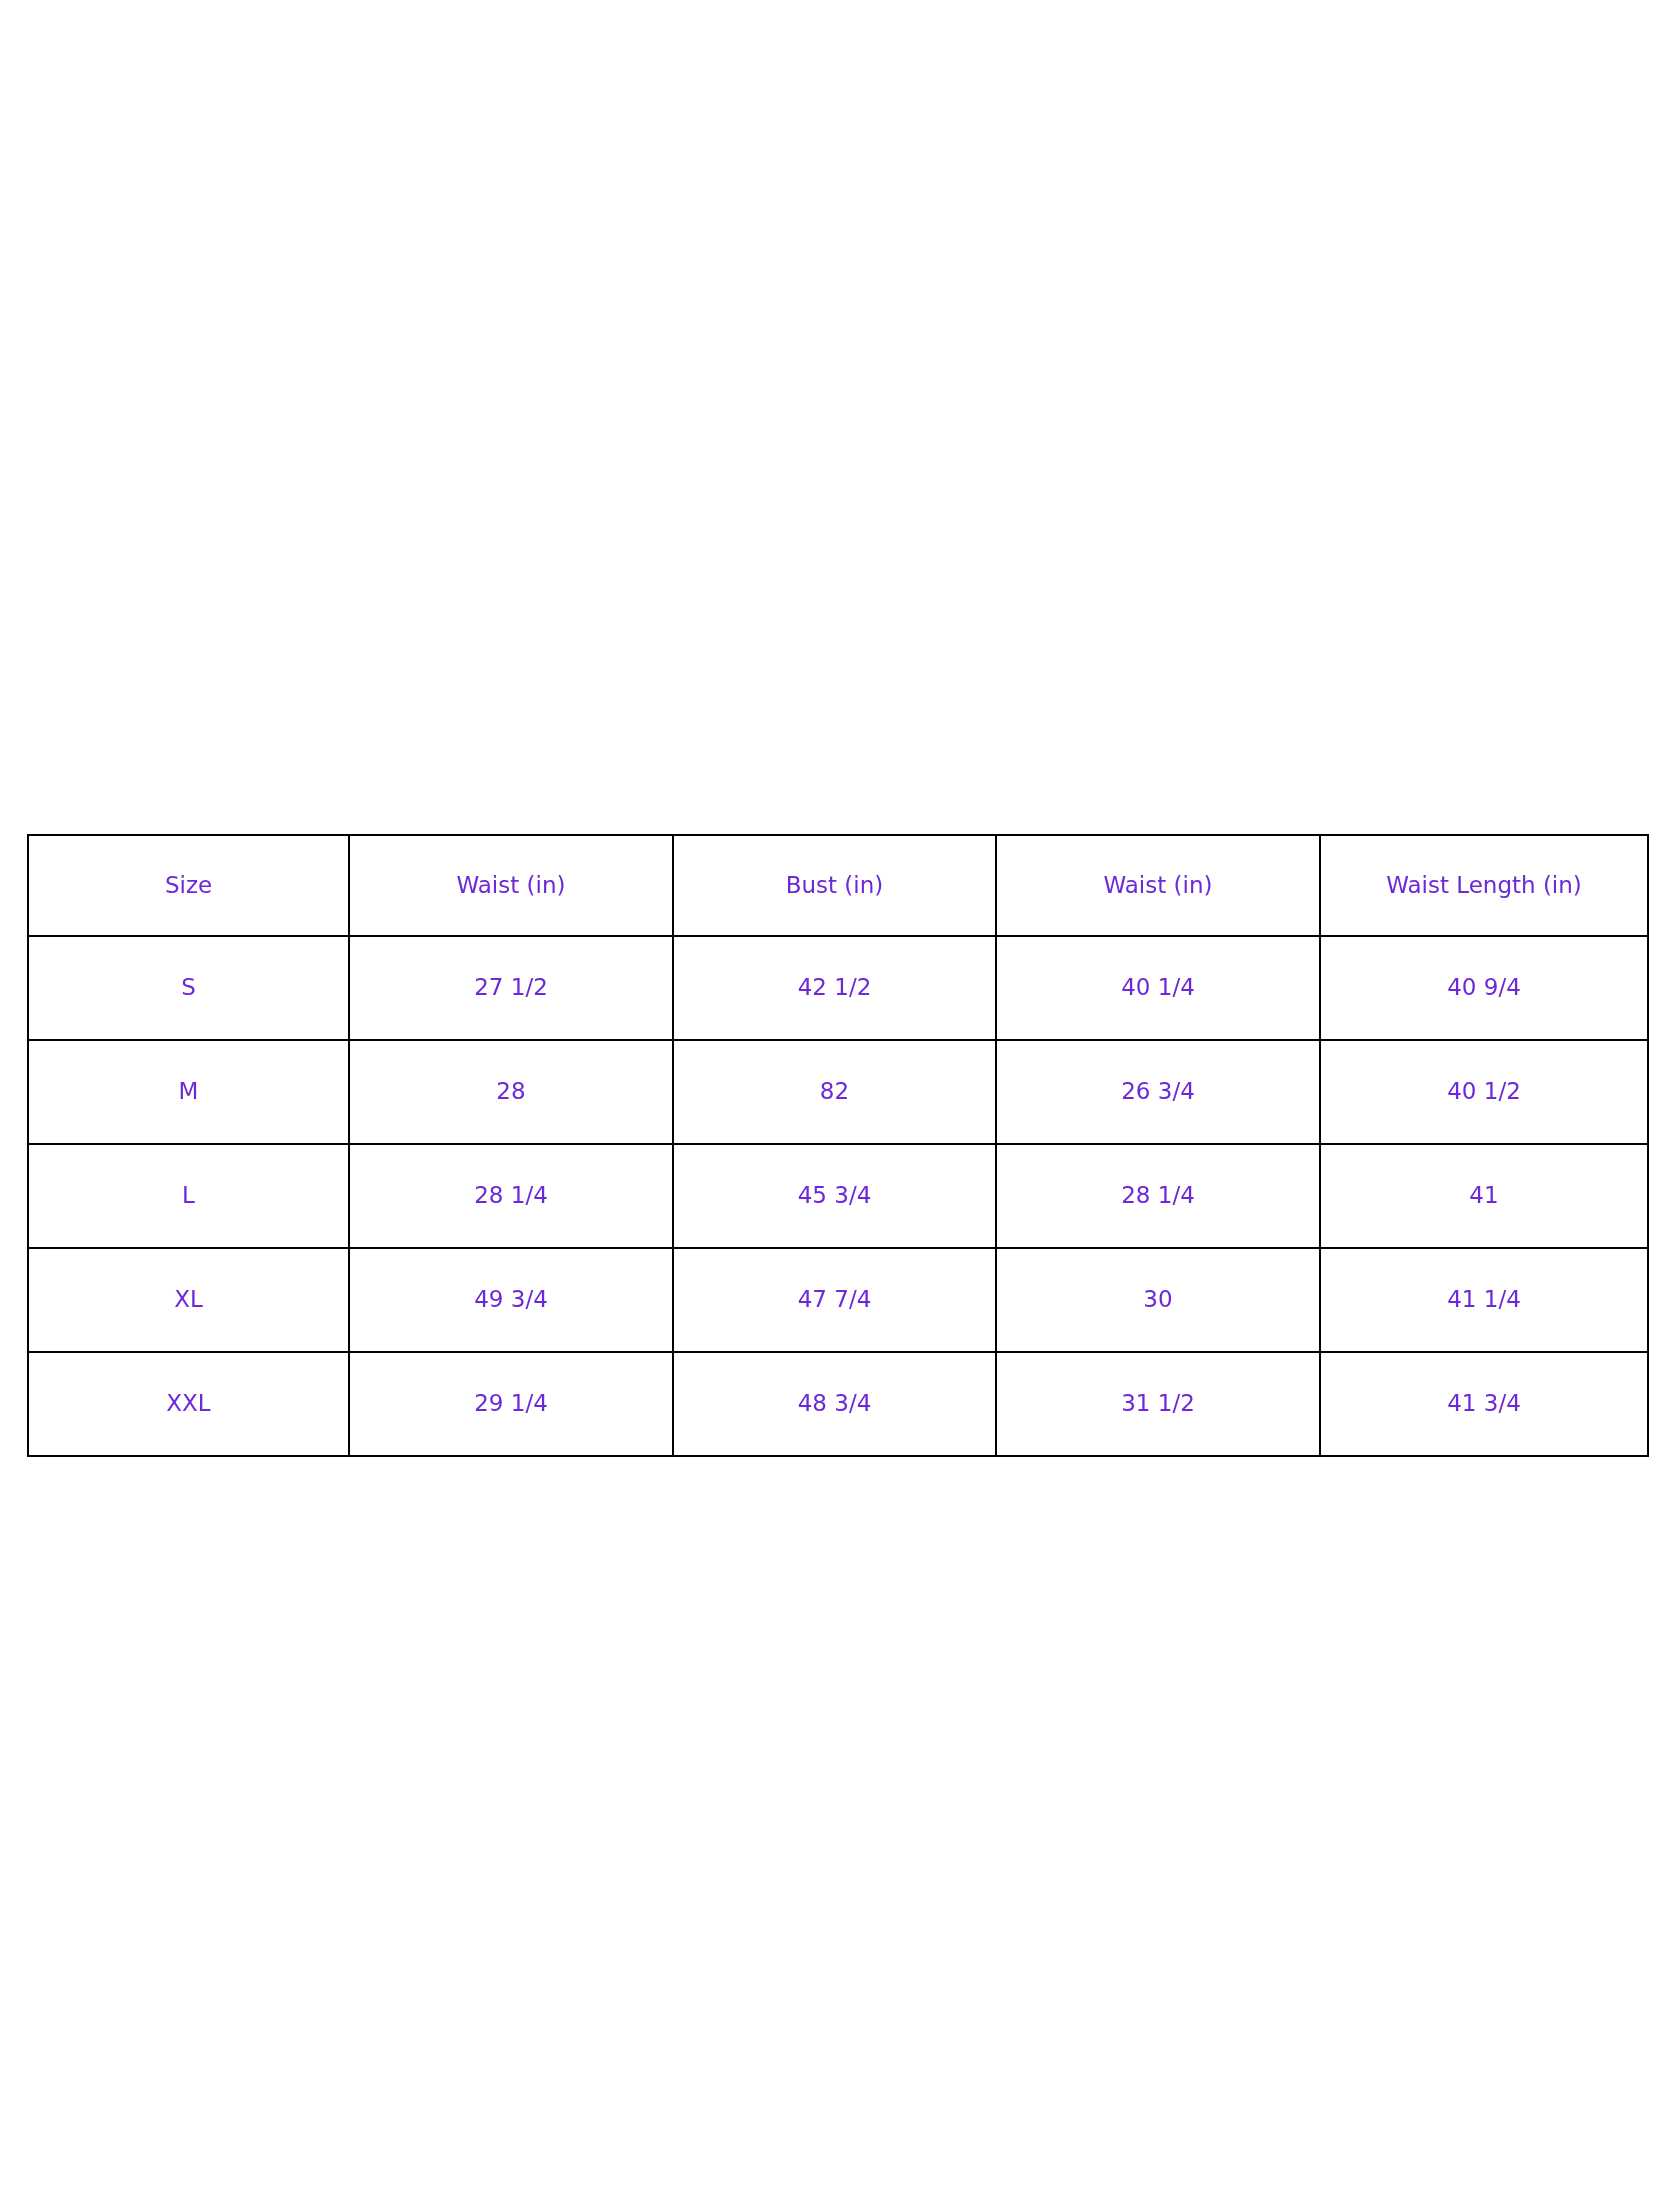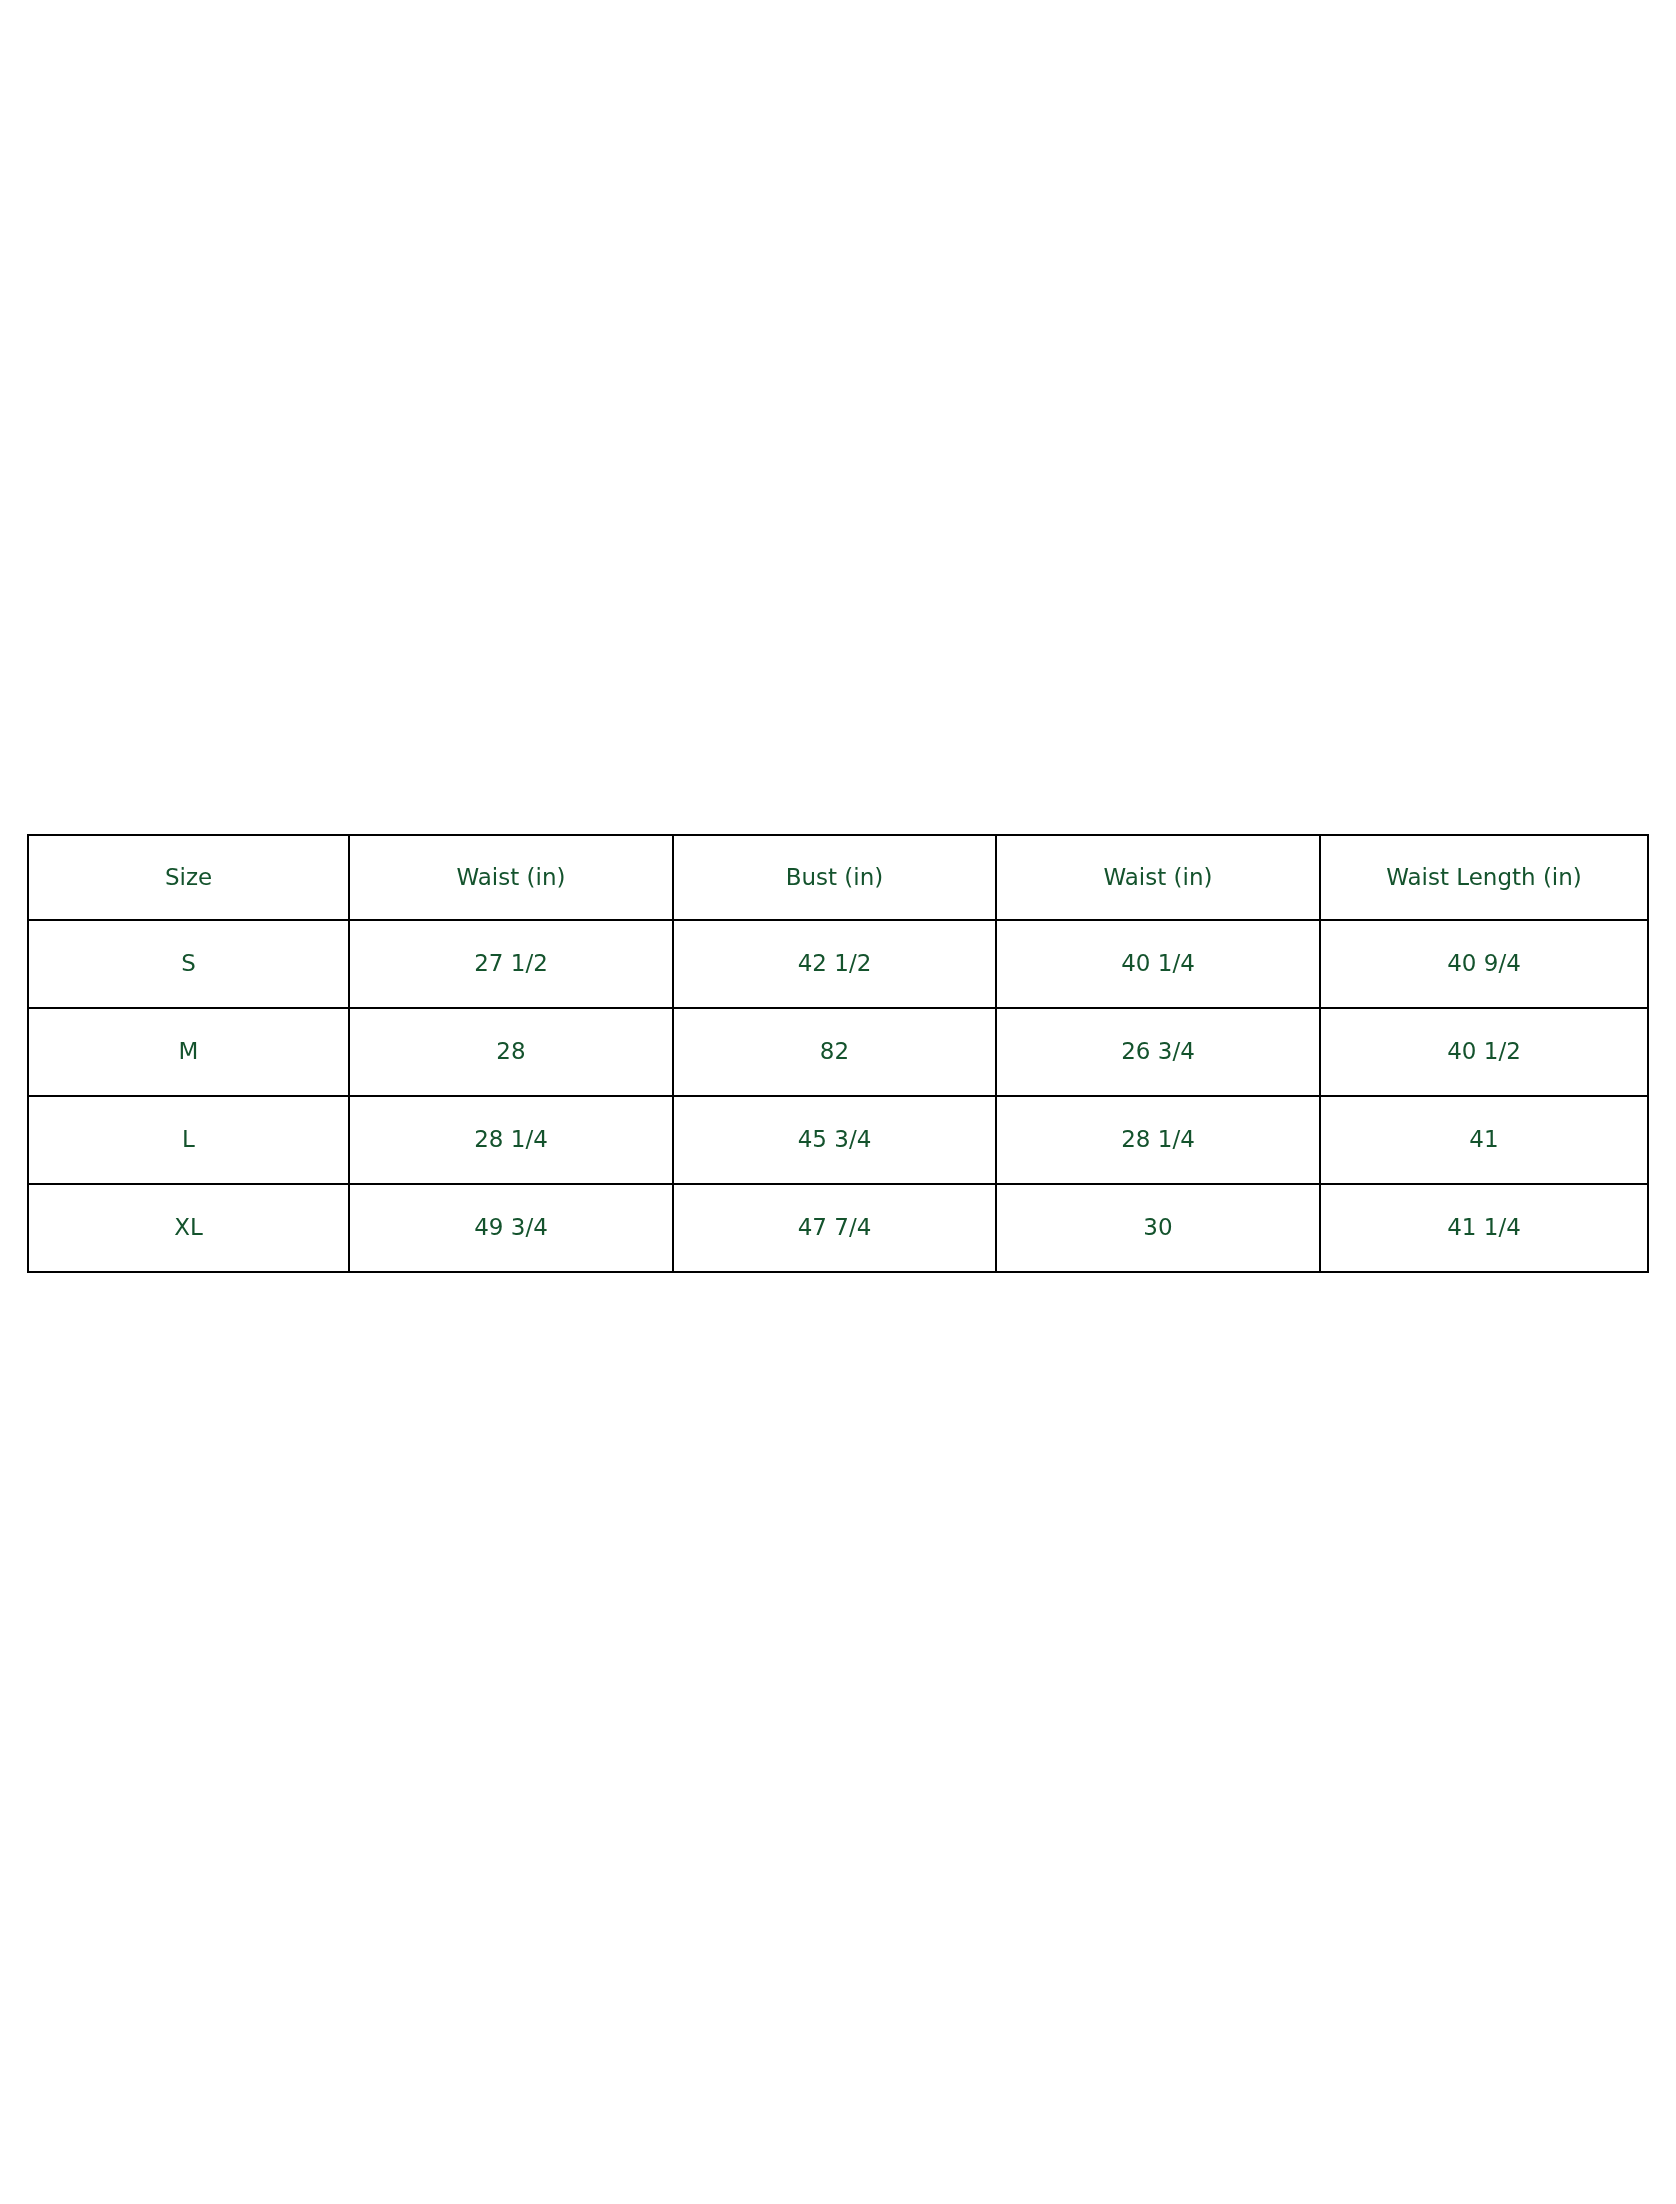--- a/index.html
+++ b/index.html
@@ -40,9 +40,9 @@
     font-size: 23px;
     line-height: 1.2;
     font-weight: 400;
-    padding: 0;
+    padding: 8px;
     height: 86px;
-    color: #14532d;
+    color: #6d28d9;
   }
   table.size-chart tr.header-row td {
     height: 83px;

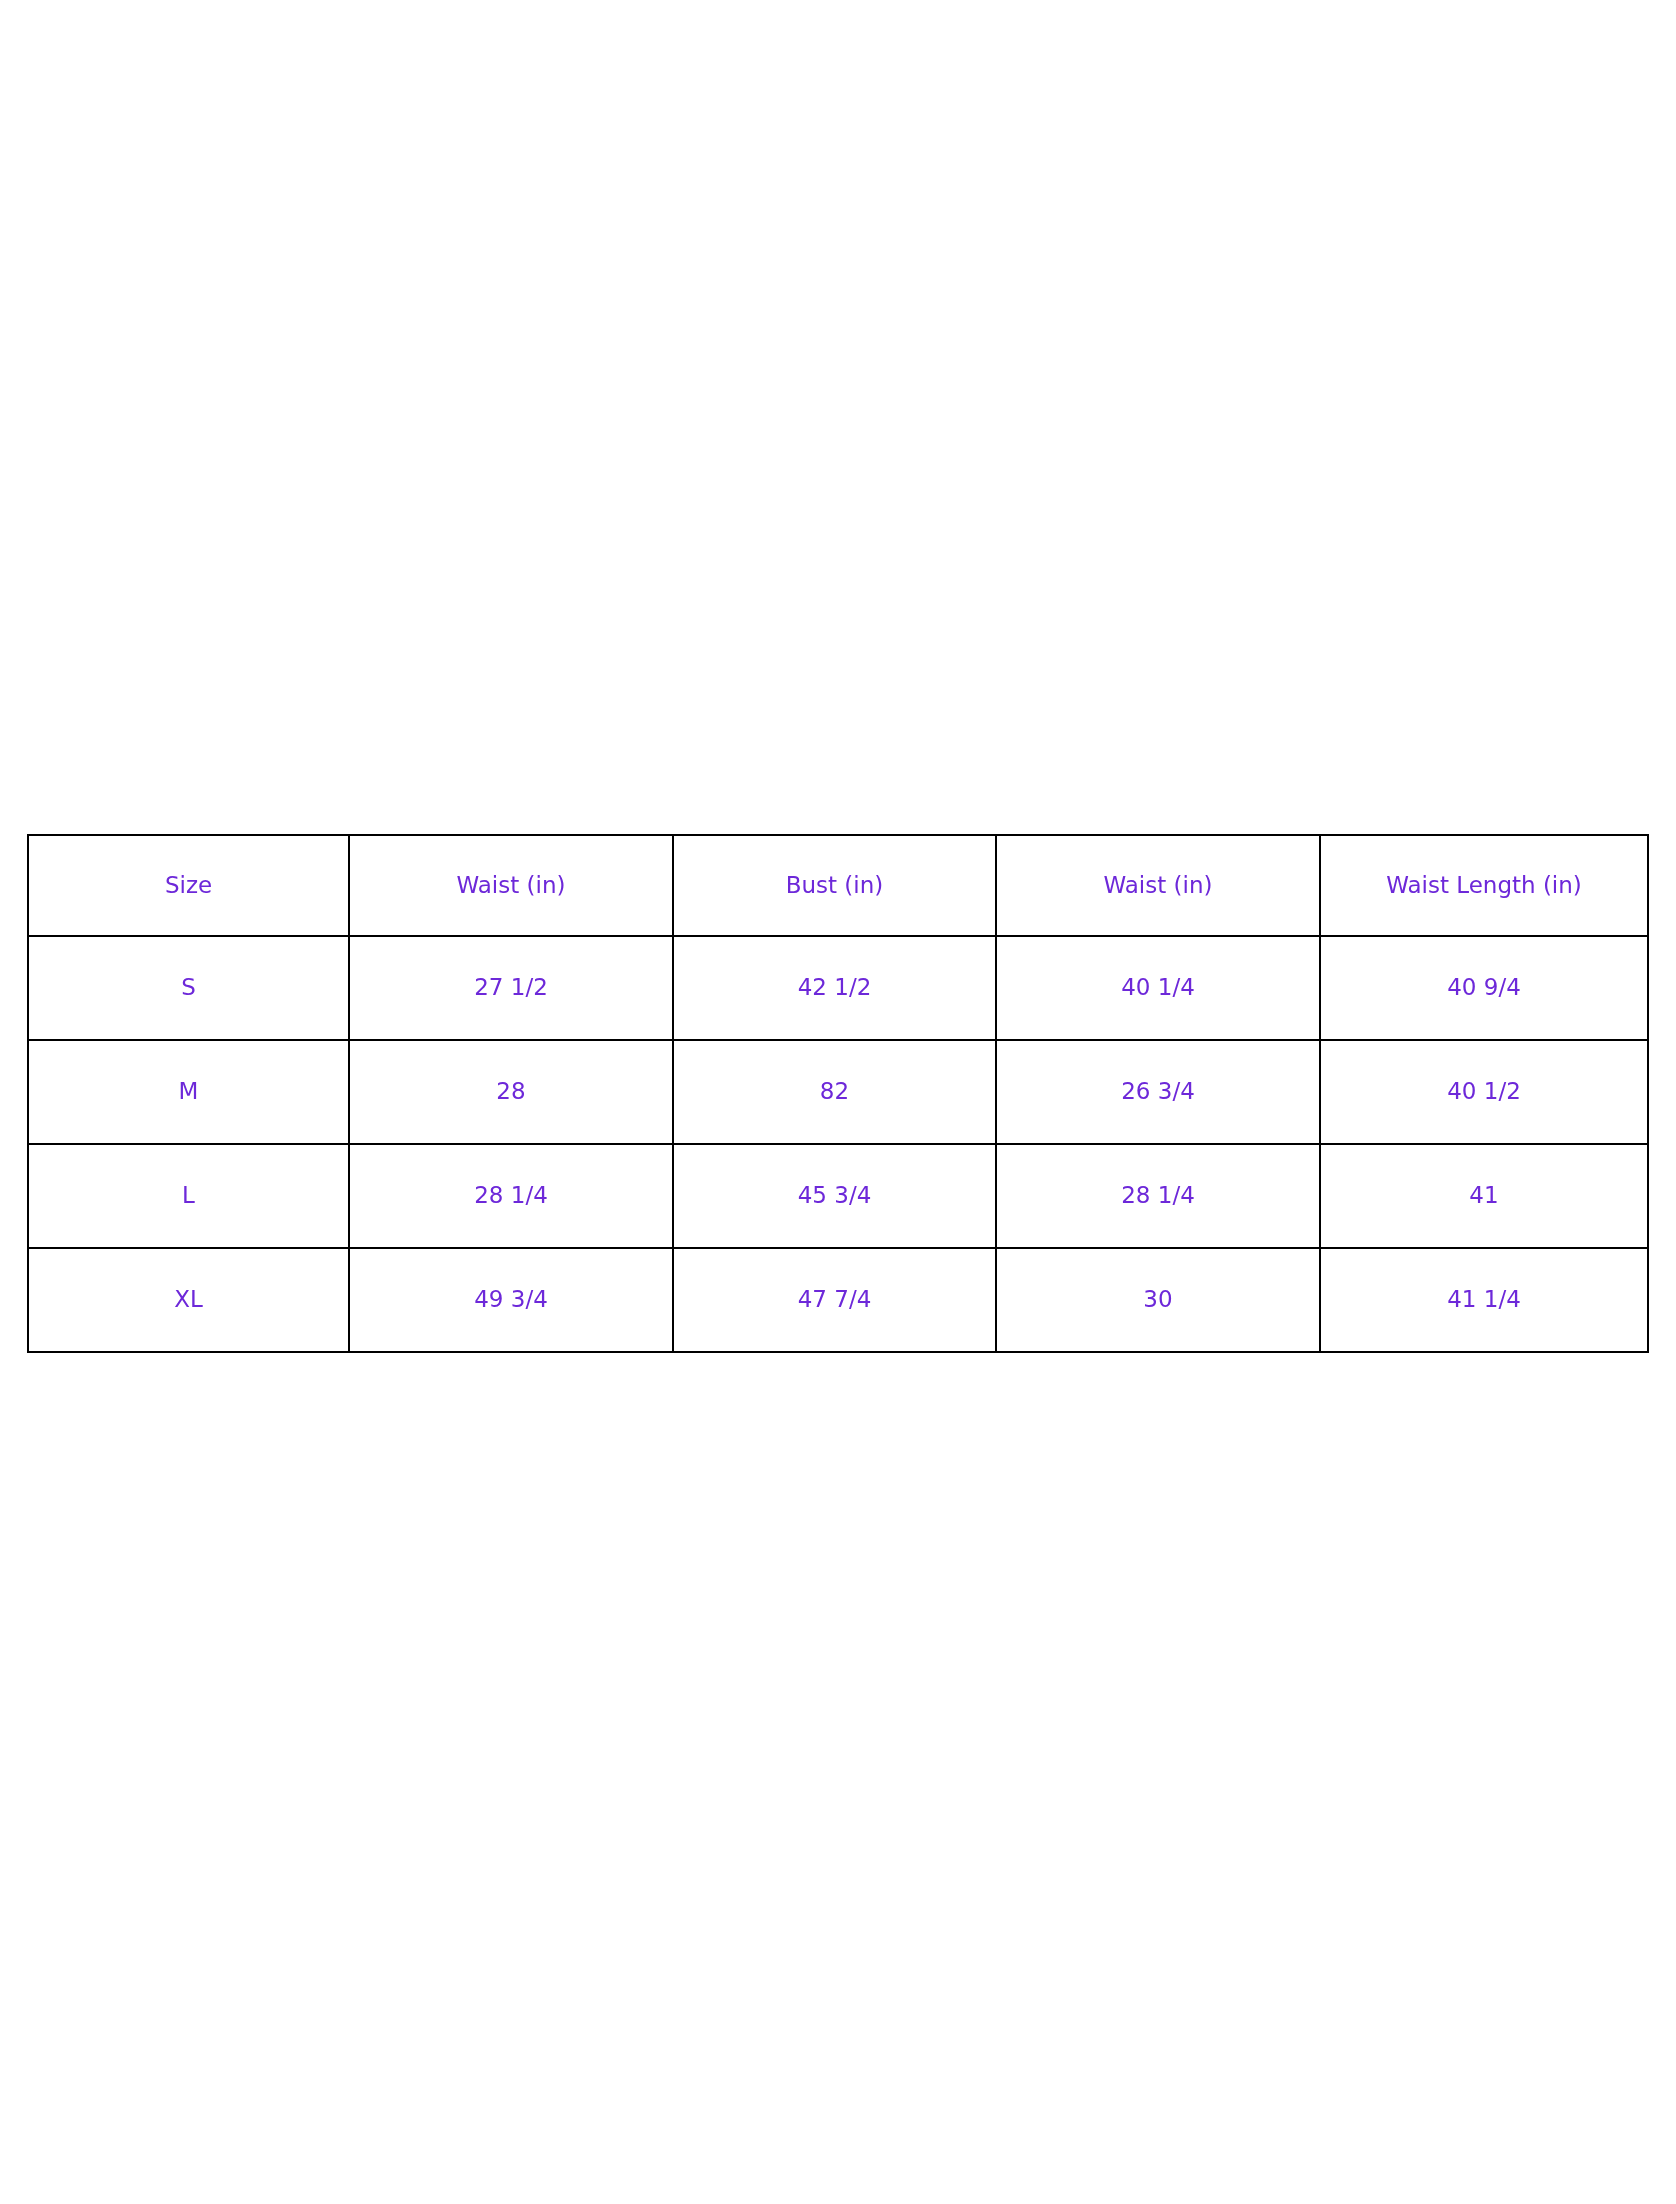--- a/index.html
+++ b/index.html
@@ -102,6 +102,13 @@
           <td>30</td>
           <td>41 1/4</td>
         </tr>
+        <tr>
+          <td>XXL</td>
+          <td>29 1/4</td>
+          <td>48 3/4</td>
+          <td>31 1/2</td>
+          <td>41 3/4</td>
+        </tr>
       </tbody>
     </table>
   </div>

